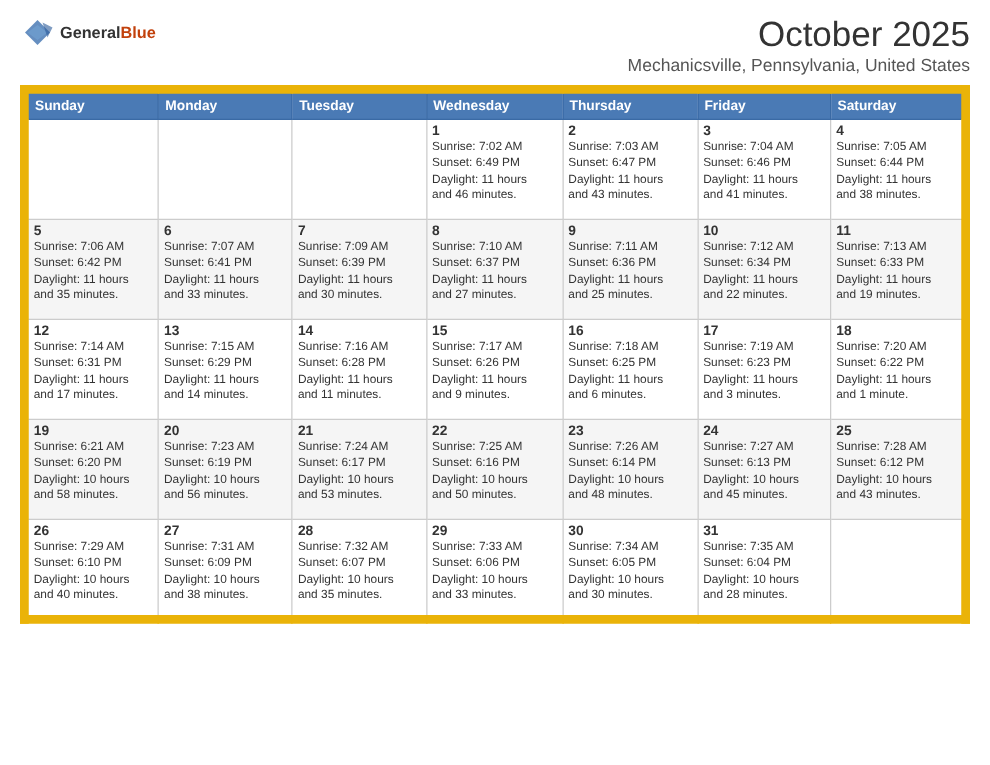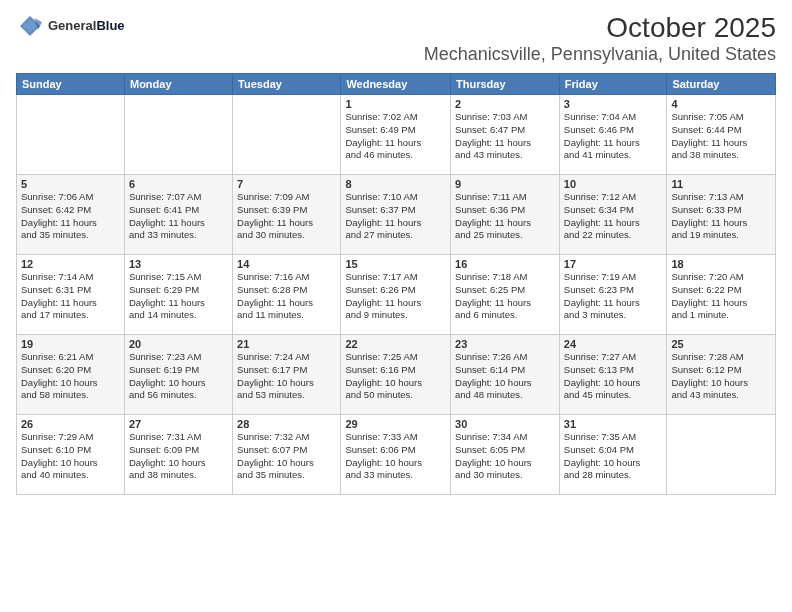--- a/index.html
+++ b/index.html
@@ -40,7 +40,7 @@
     .logo-blue {
       font-size: 13px;
       font-weight: bold;
-      color: #0f172a;
+      color: #c2410c;
     }
     .logo-icon {
       width: 28px;

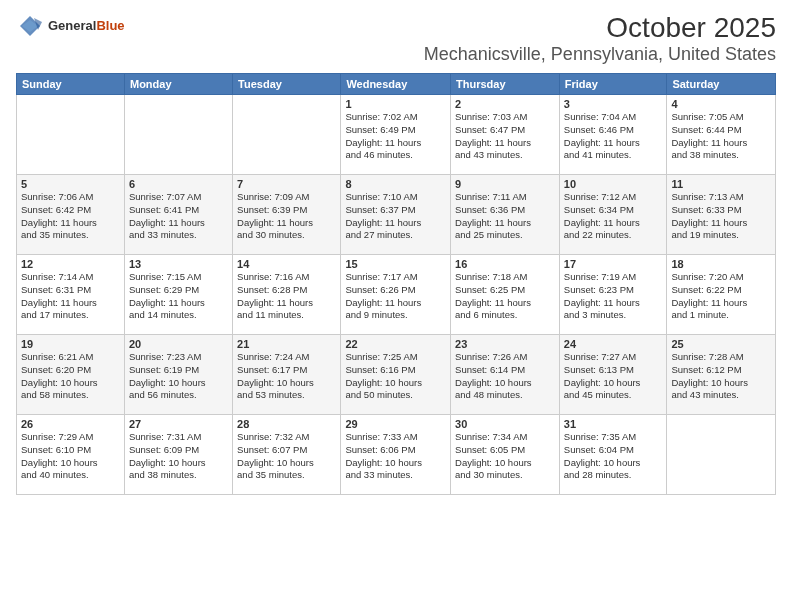--- a/index.html
+++ b/index.html
@@ -55,7 +55,7 @@
       color: #333;
     }
     .location {
-      font-size: 18px;
+      font-size: 14px;
       color: #555;
     }
     .calendar {

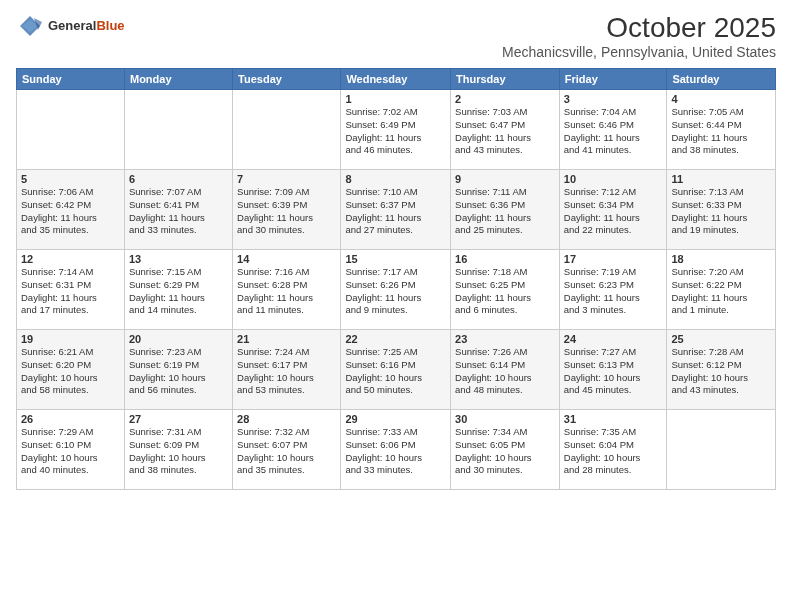--- a/index.html
+++ b/index.html
@@ -61,7 +61,7 @@
     .calendar {
       width: 100%;
       border-collapse: collapse;
-      border: 1px solid #eab308;
+      border: 7px solid #eab308;
     }
     .calendar th {
       background: #4a7ab5;

